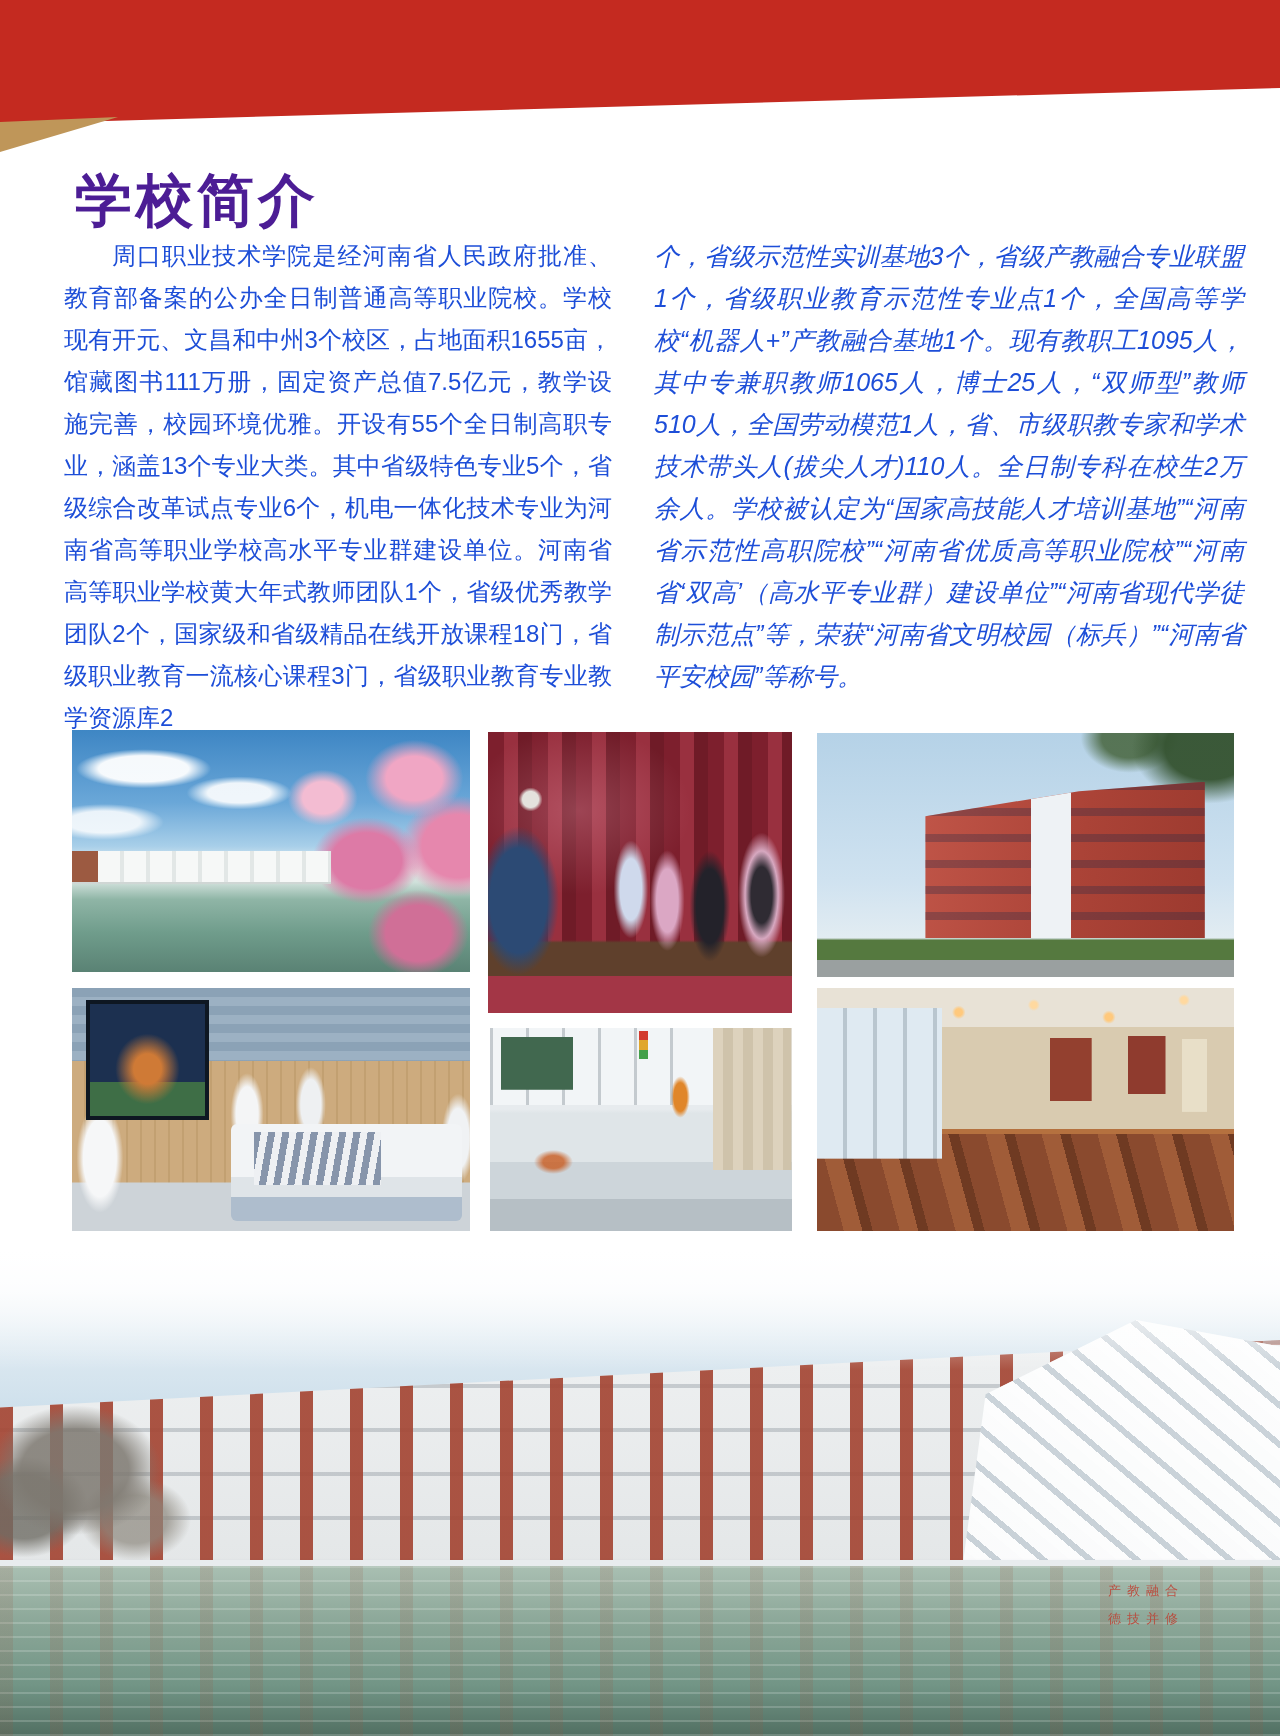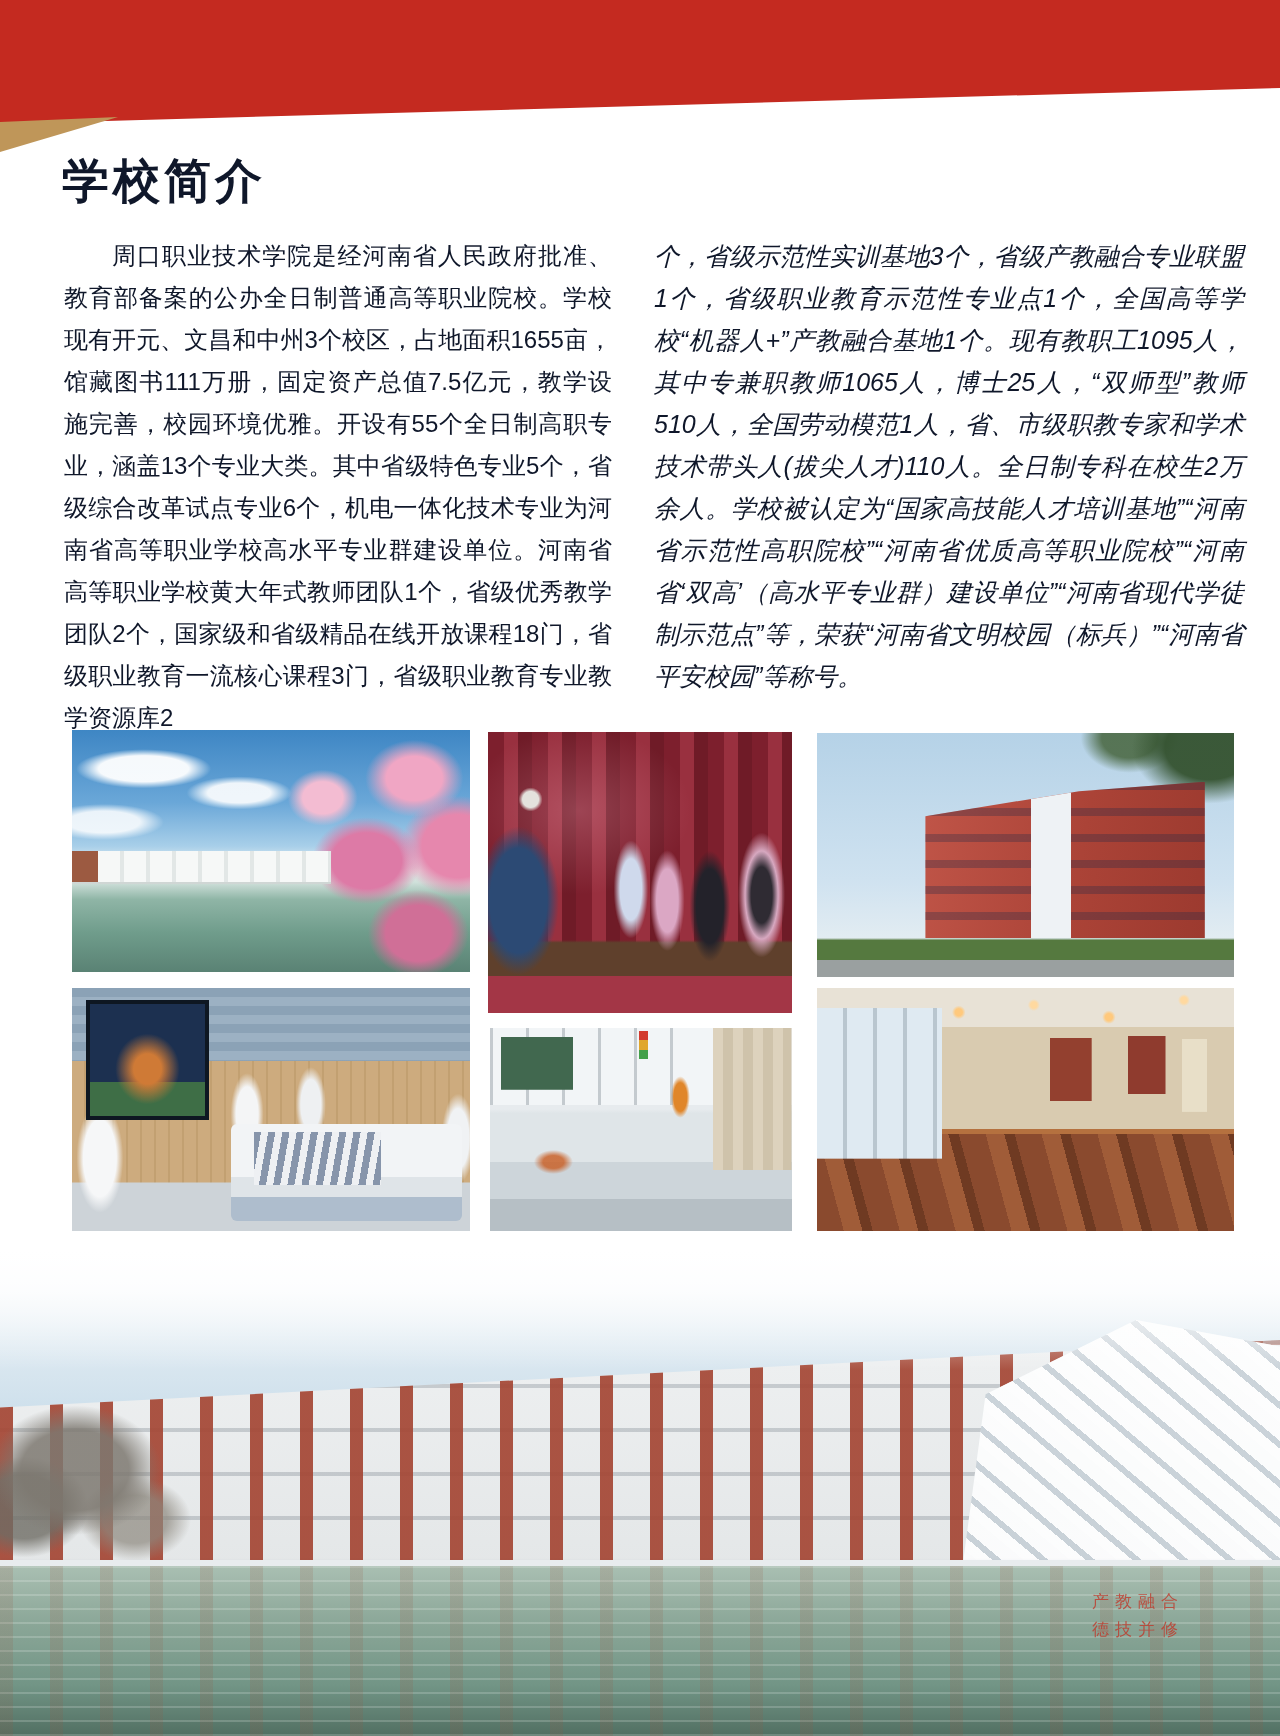--- a/index.html
+++ b/index.html
@@ -12,8 +12,8 @@
   .band-svg{position:absolute;top:0;left:0;display:block;}
   
   .page-title{
-    position:absolute;left:62px;top:150px;margin:0;
-    font-size:47px;font-weight:900;letter-spacing:4px;color:#0f172a;
+    position:absolute;left:62px;top:150px;margin:13px;
+    font-size:57px;font-weight:900;letter-spacing:4px;color:#4c1d95;
   }
   
   .intro{

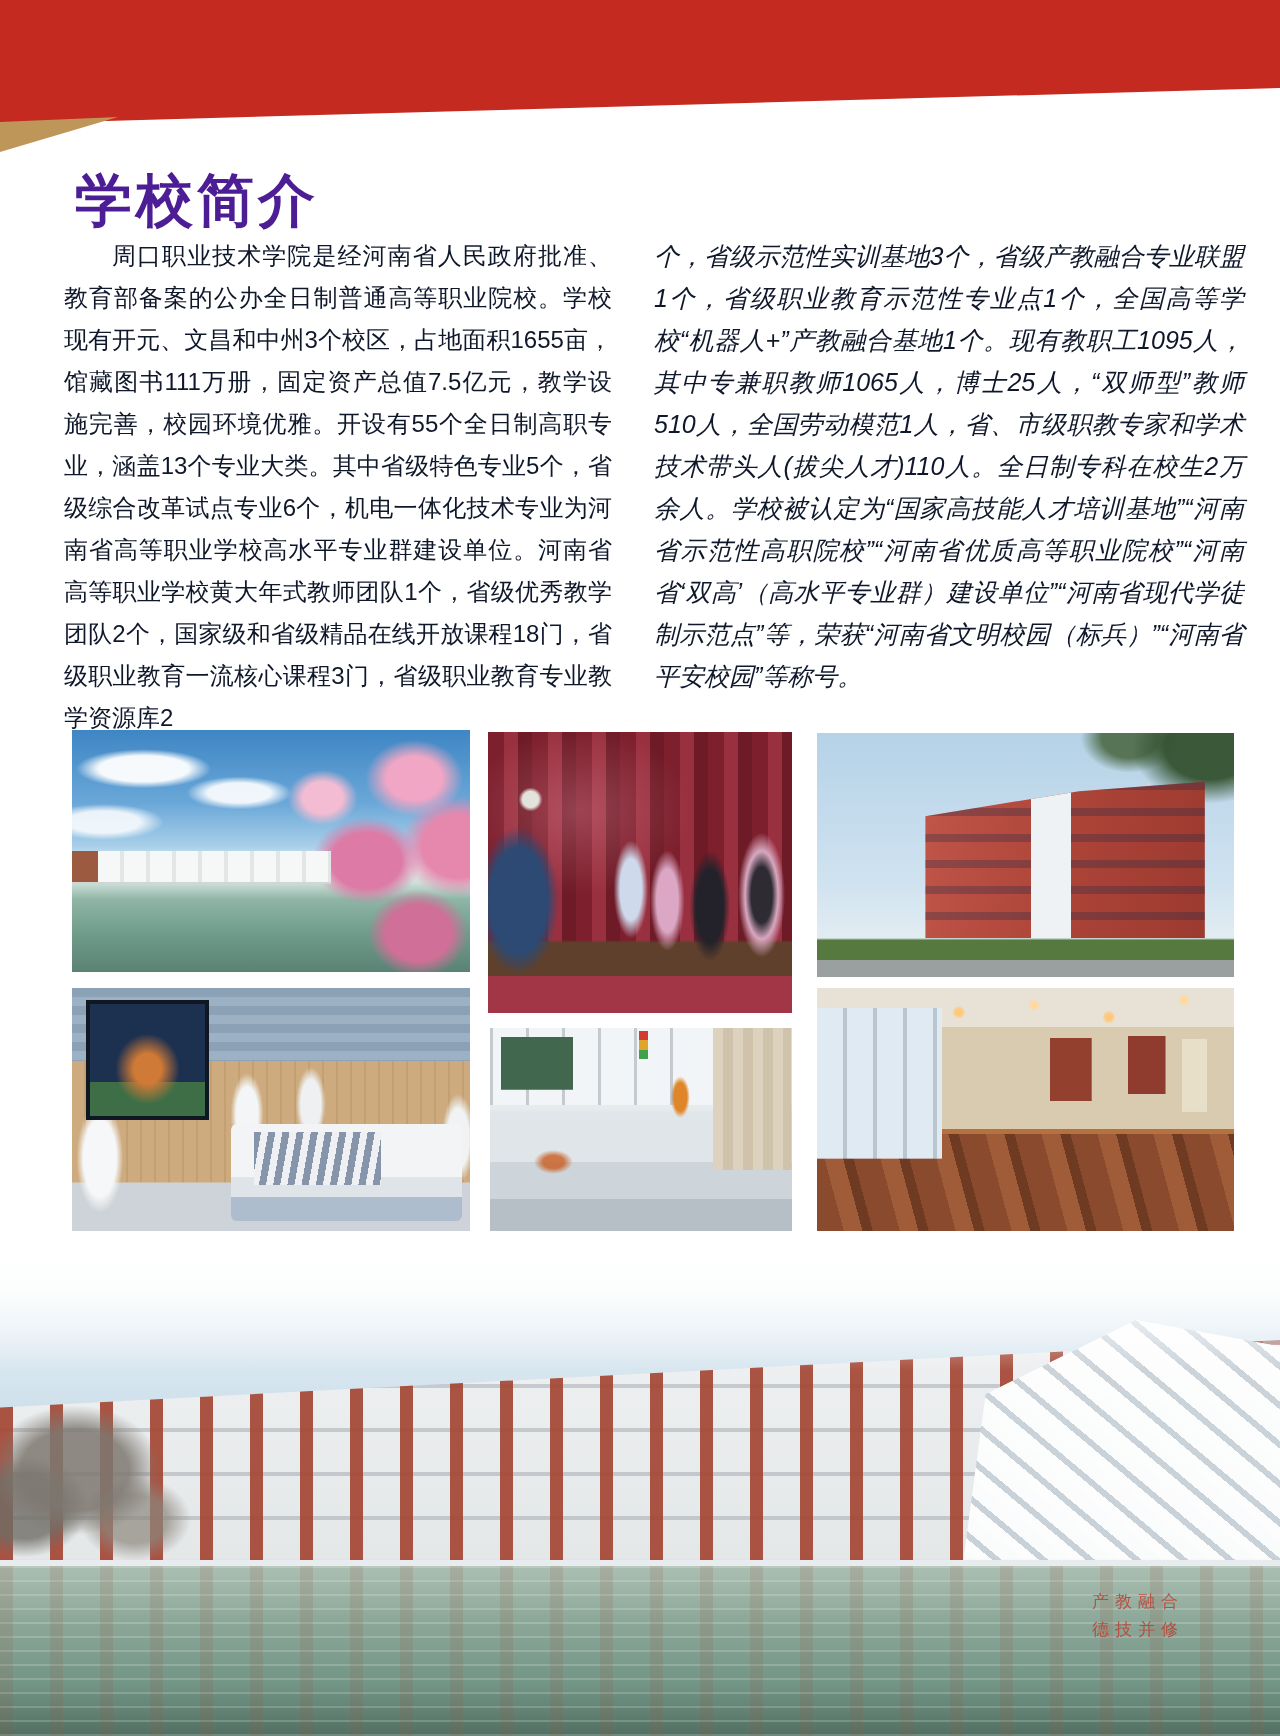--- a/index.html
+++ b/index.html
@@ -18,7 +18,7 @@
   
   .intro{
     position:absolute;left:64px;top:235px;width:1180px;
-    display:flex;color:#0f172a;
+    display:flex;color:#1d4ed8;
   }
   .intro p{
     margin:0;font-size:24px;line-height:42px;text-align:justify;

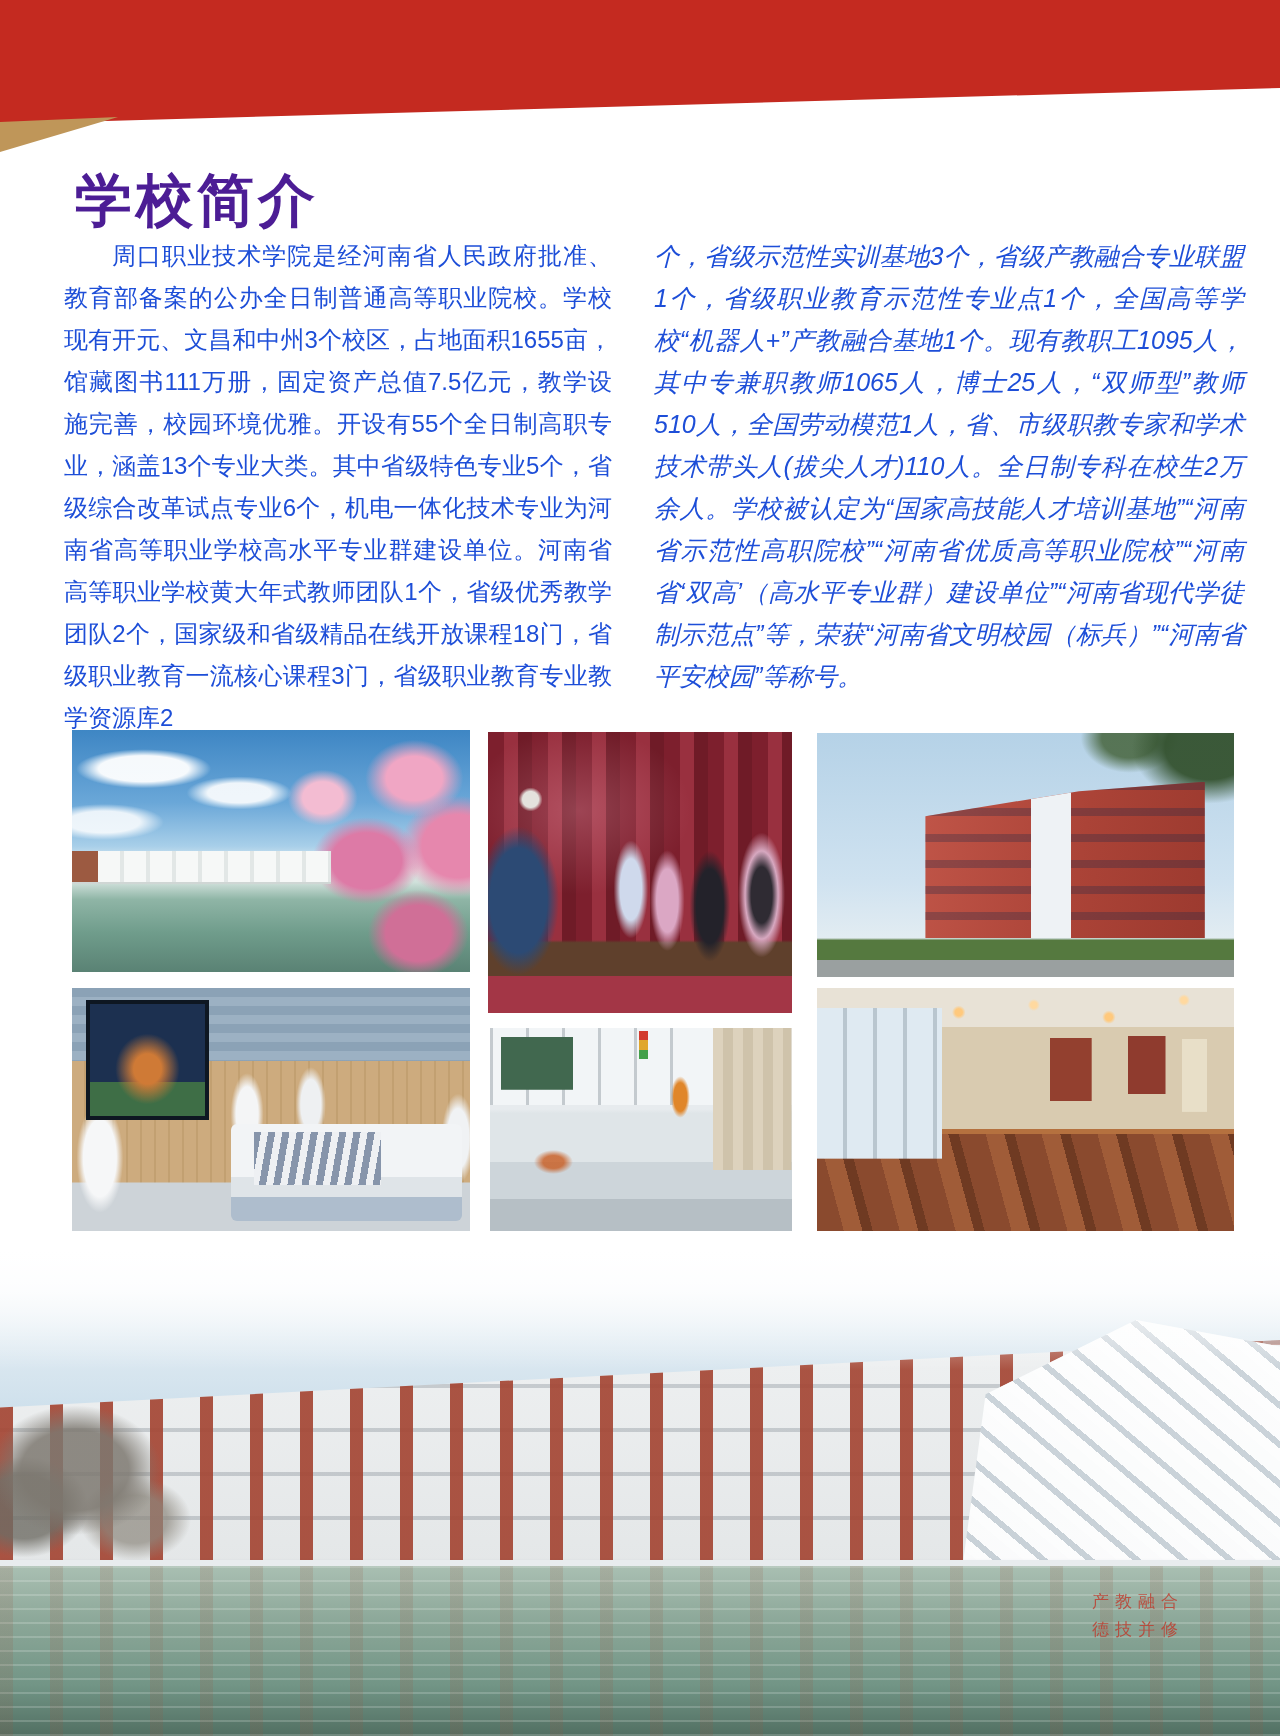--- a/index.html
+++ b/index.html
@@ -171,8 +171,8 @@
       linear-gradient(180deg,#a9bfb2 0%,#8aa697 35%,#729586 70%,#516f62 100%);}
   .hero-fade{position:absolute;left:0;right:0;top:0;height:120px;
     background:linear-gradient(180deg,#ffffff 0%,rgba(255,255,255,.85) 35%,rgba(255,255,255,0) 100%);}
-  .hero-slogan{position:absolute;right:96px;top:338px;color:#c0392b;
-    font-size:17px;letter-spacing:6px;line-height:28px;opacity:.8;text-align:left;}
+  .hero-slogan{position:absolute;right:96px;top:327px;color:#c0392b;
+    font-size:13px;letter-spacing:6px;line-height:28px;opacity:.8;text-align:left;}
 </style>
 </head>
 <body>

